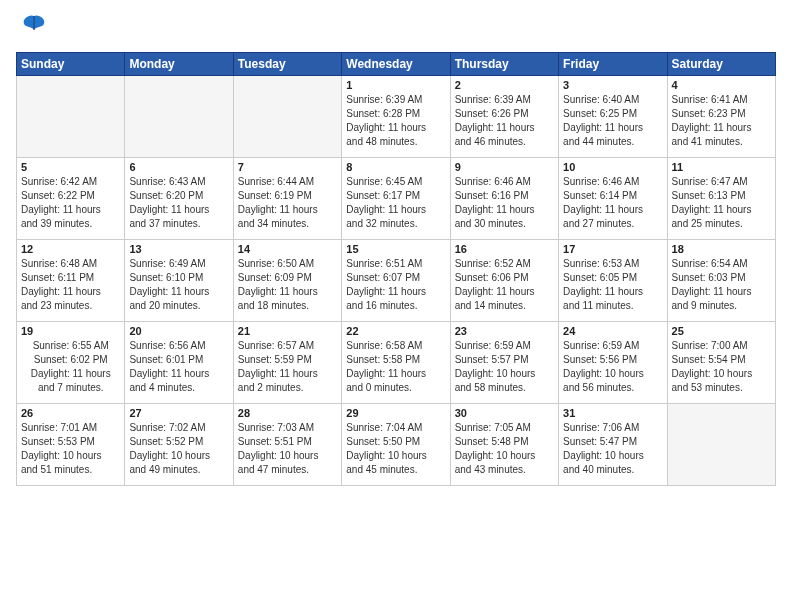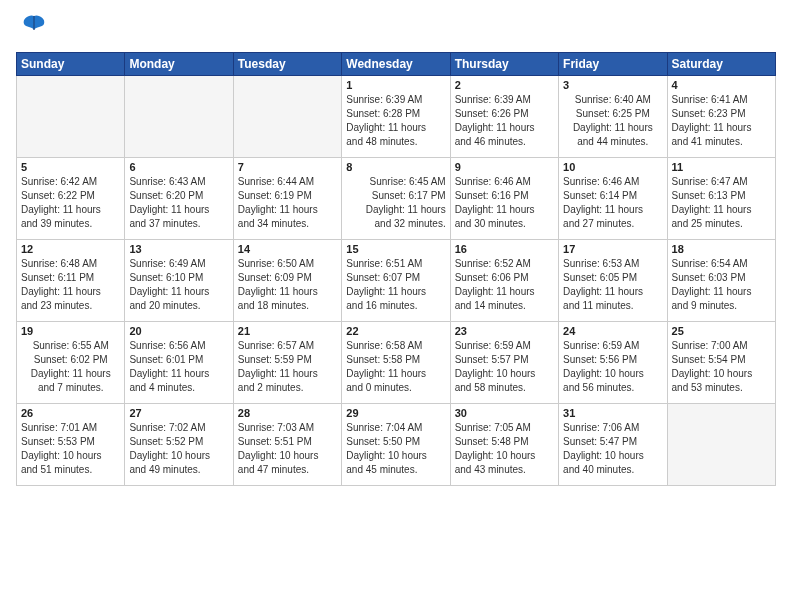--- a/index.html
+++ b/index.html
@@ -135,7 +135,7 @@
           </td>
           <td>
             <div class="day-num">3</div>
-            <div class="day-info" style="white-space: pre-line; text-align: center;">Sunrise: 6:40 AM
+            <div class="day-info" style="white-space: pre-line;">Sunrise: 6:40 AM
 Sunset: 6:25 PM
 Daylight: 11 hours
 and 44 minutes.</div>

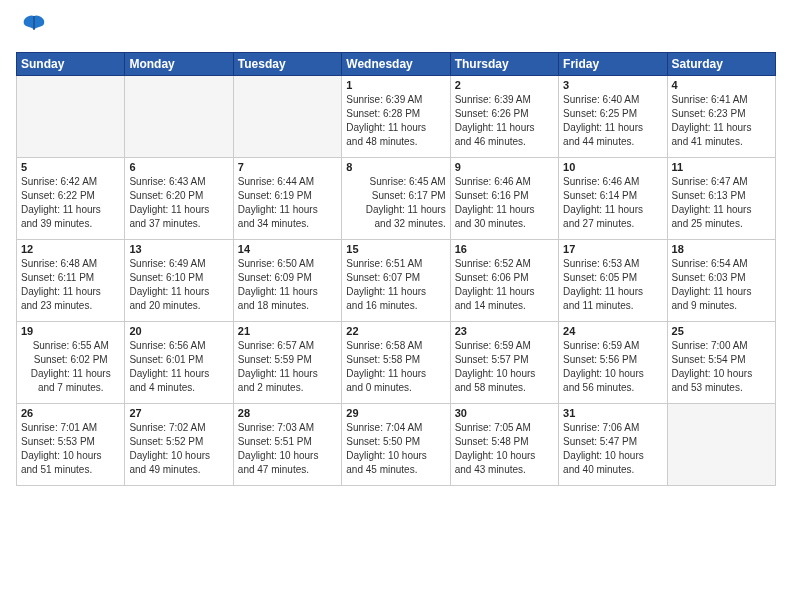--- a/index.html
+++ b/index.html
@@ -172,7 +172,7 @@
           </td>
           <td>
             <div class="day-num">8</div>
-            <div class="day-info" style="white-space: pre-line; text-align: right;">Sunrise: 6:45 AM
+            <div class="day-info" style="white-space: pre-line;">Sunrise: 6:45 AM
 Sunset: 6:17 PM
 Daylight: 11 hours
 and 32 minutes.</div>

